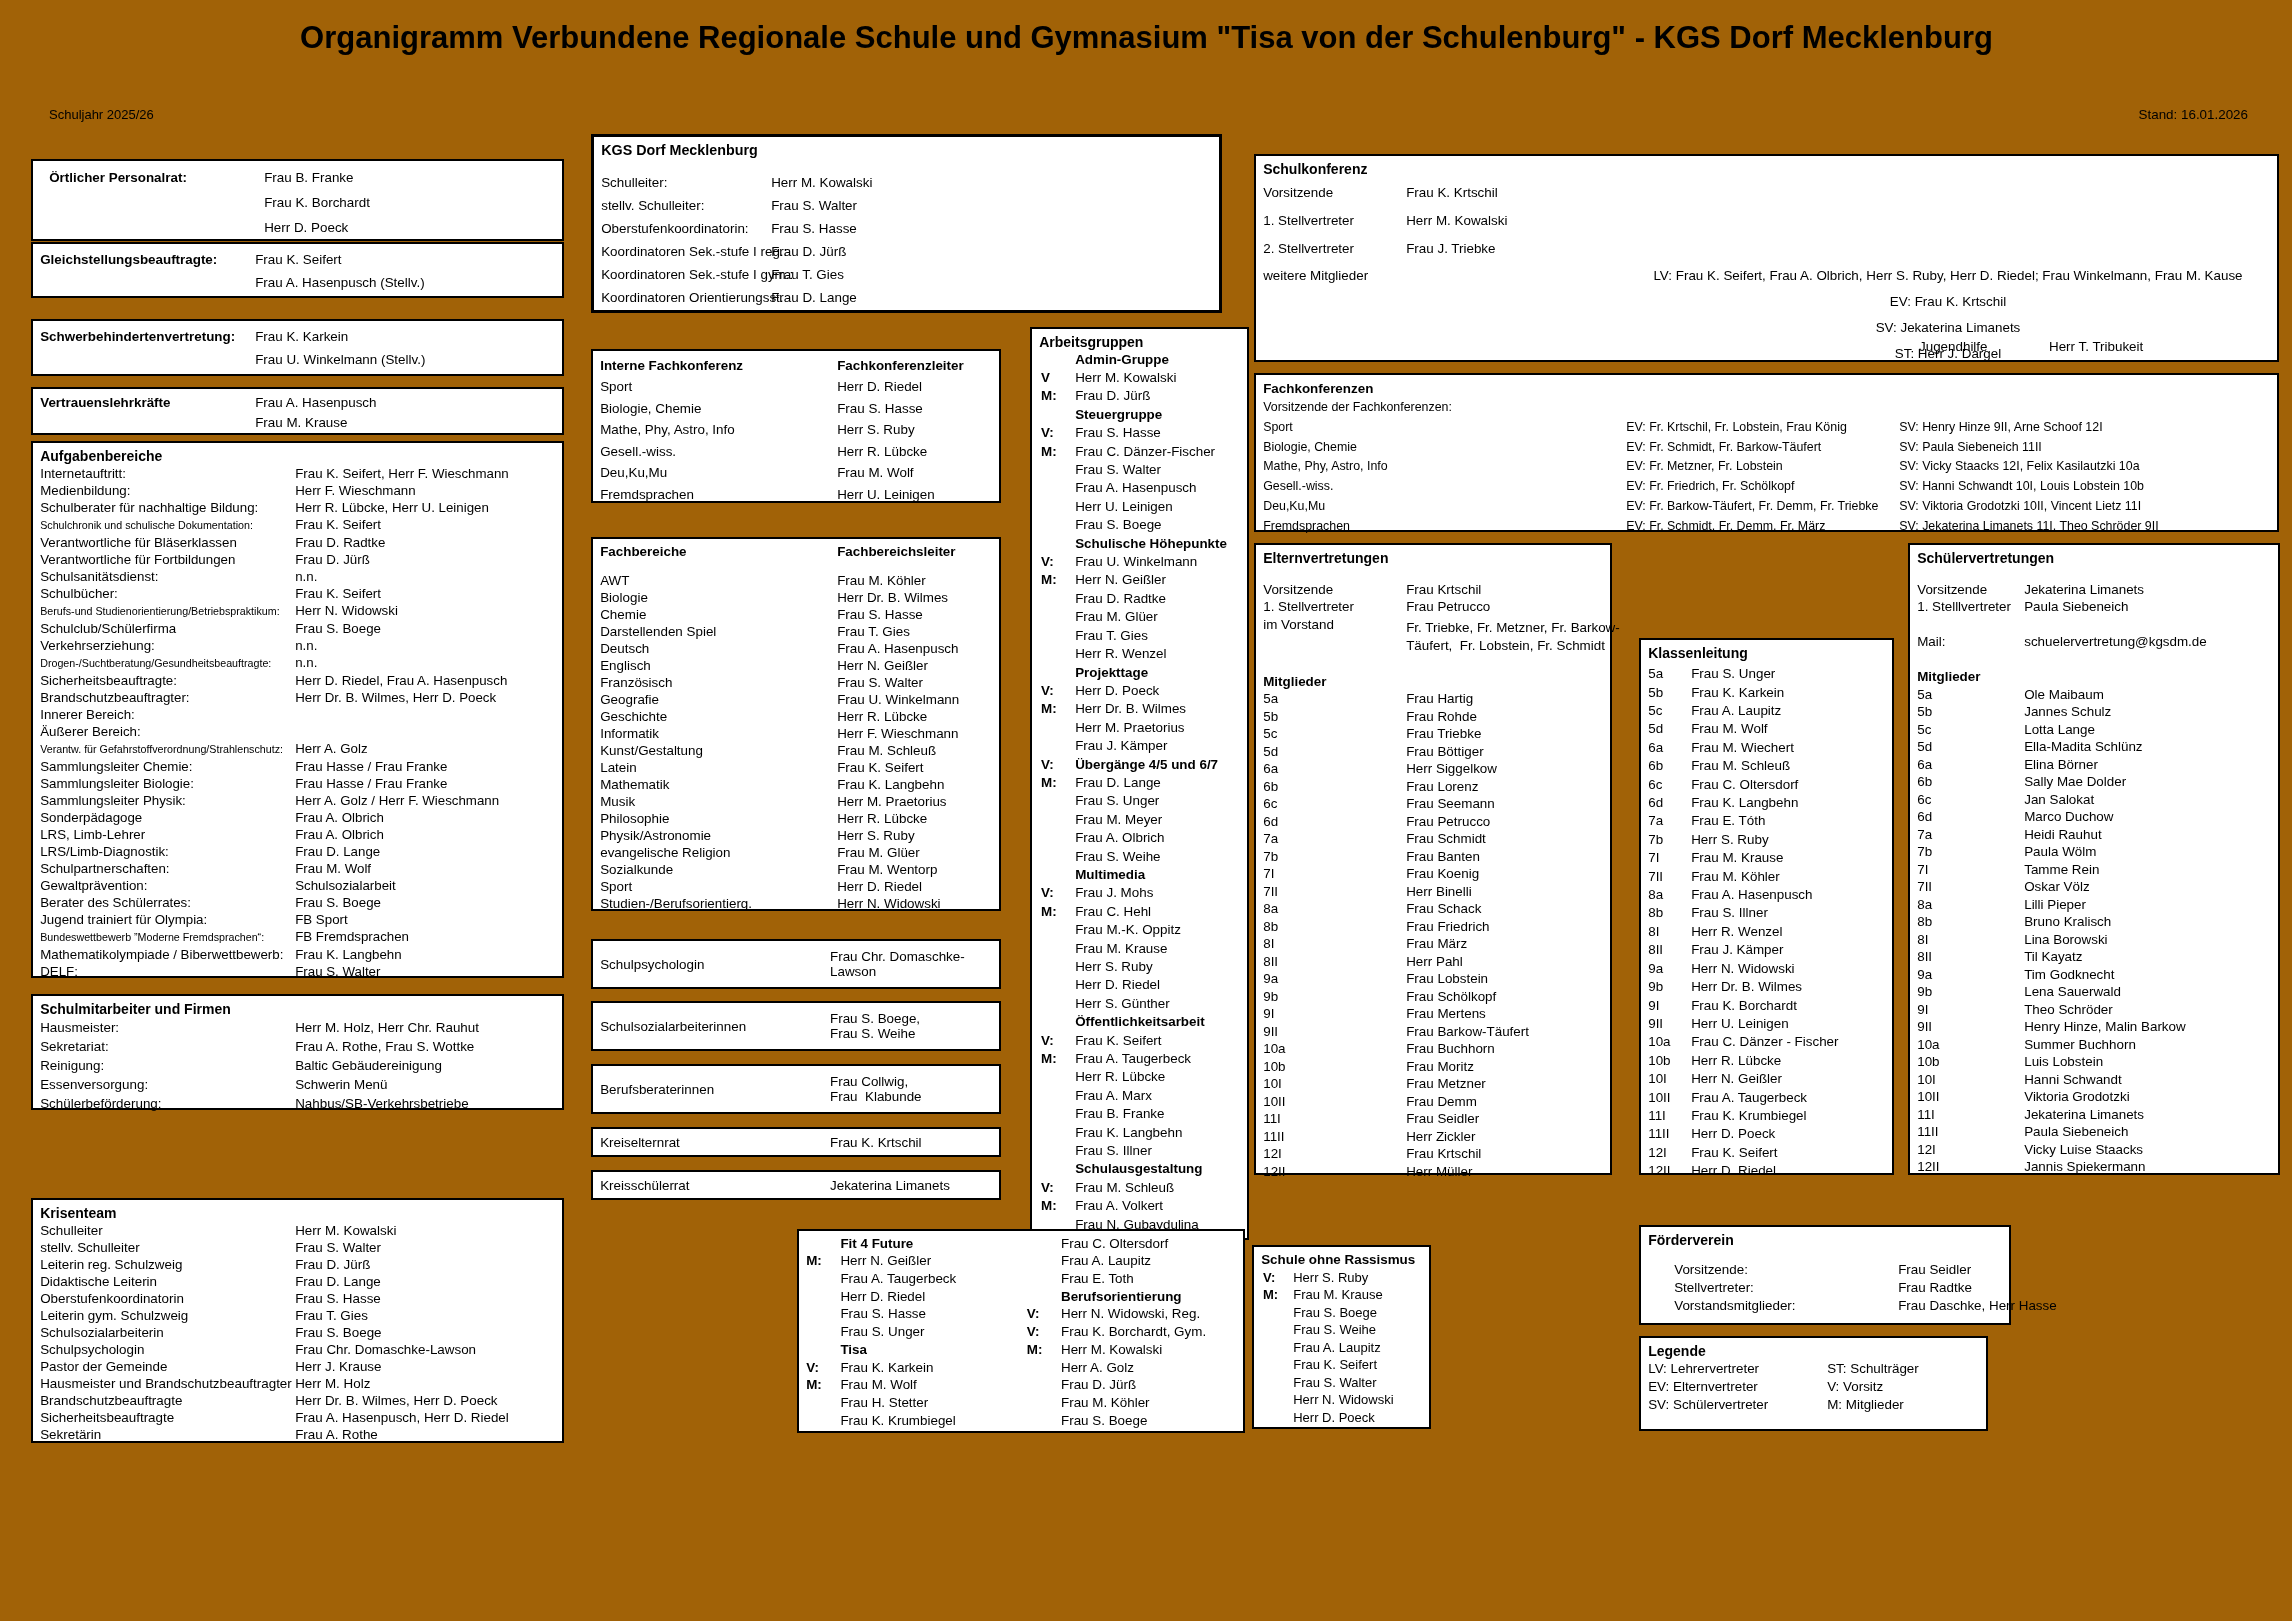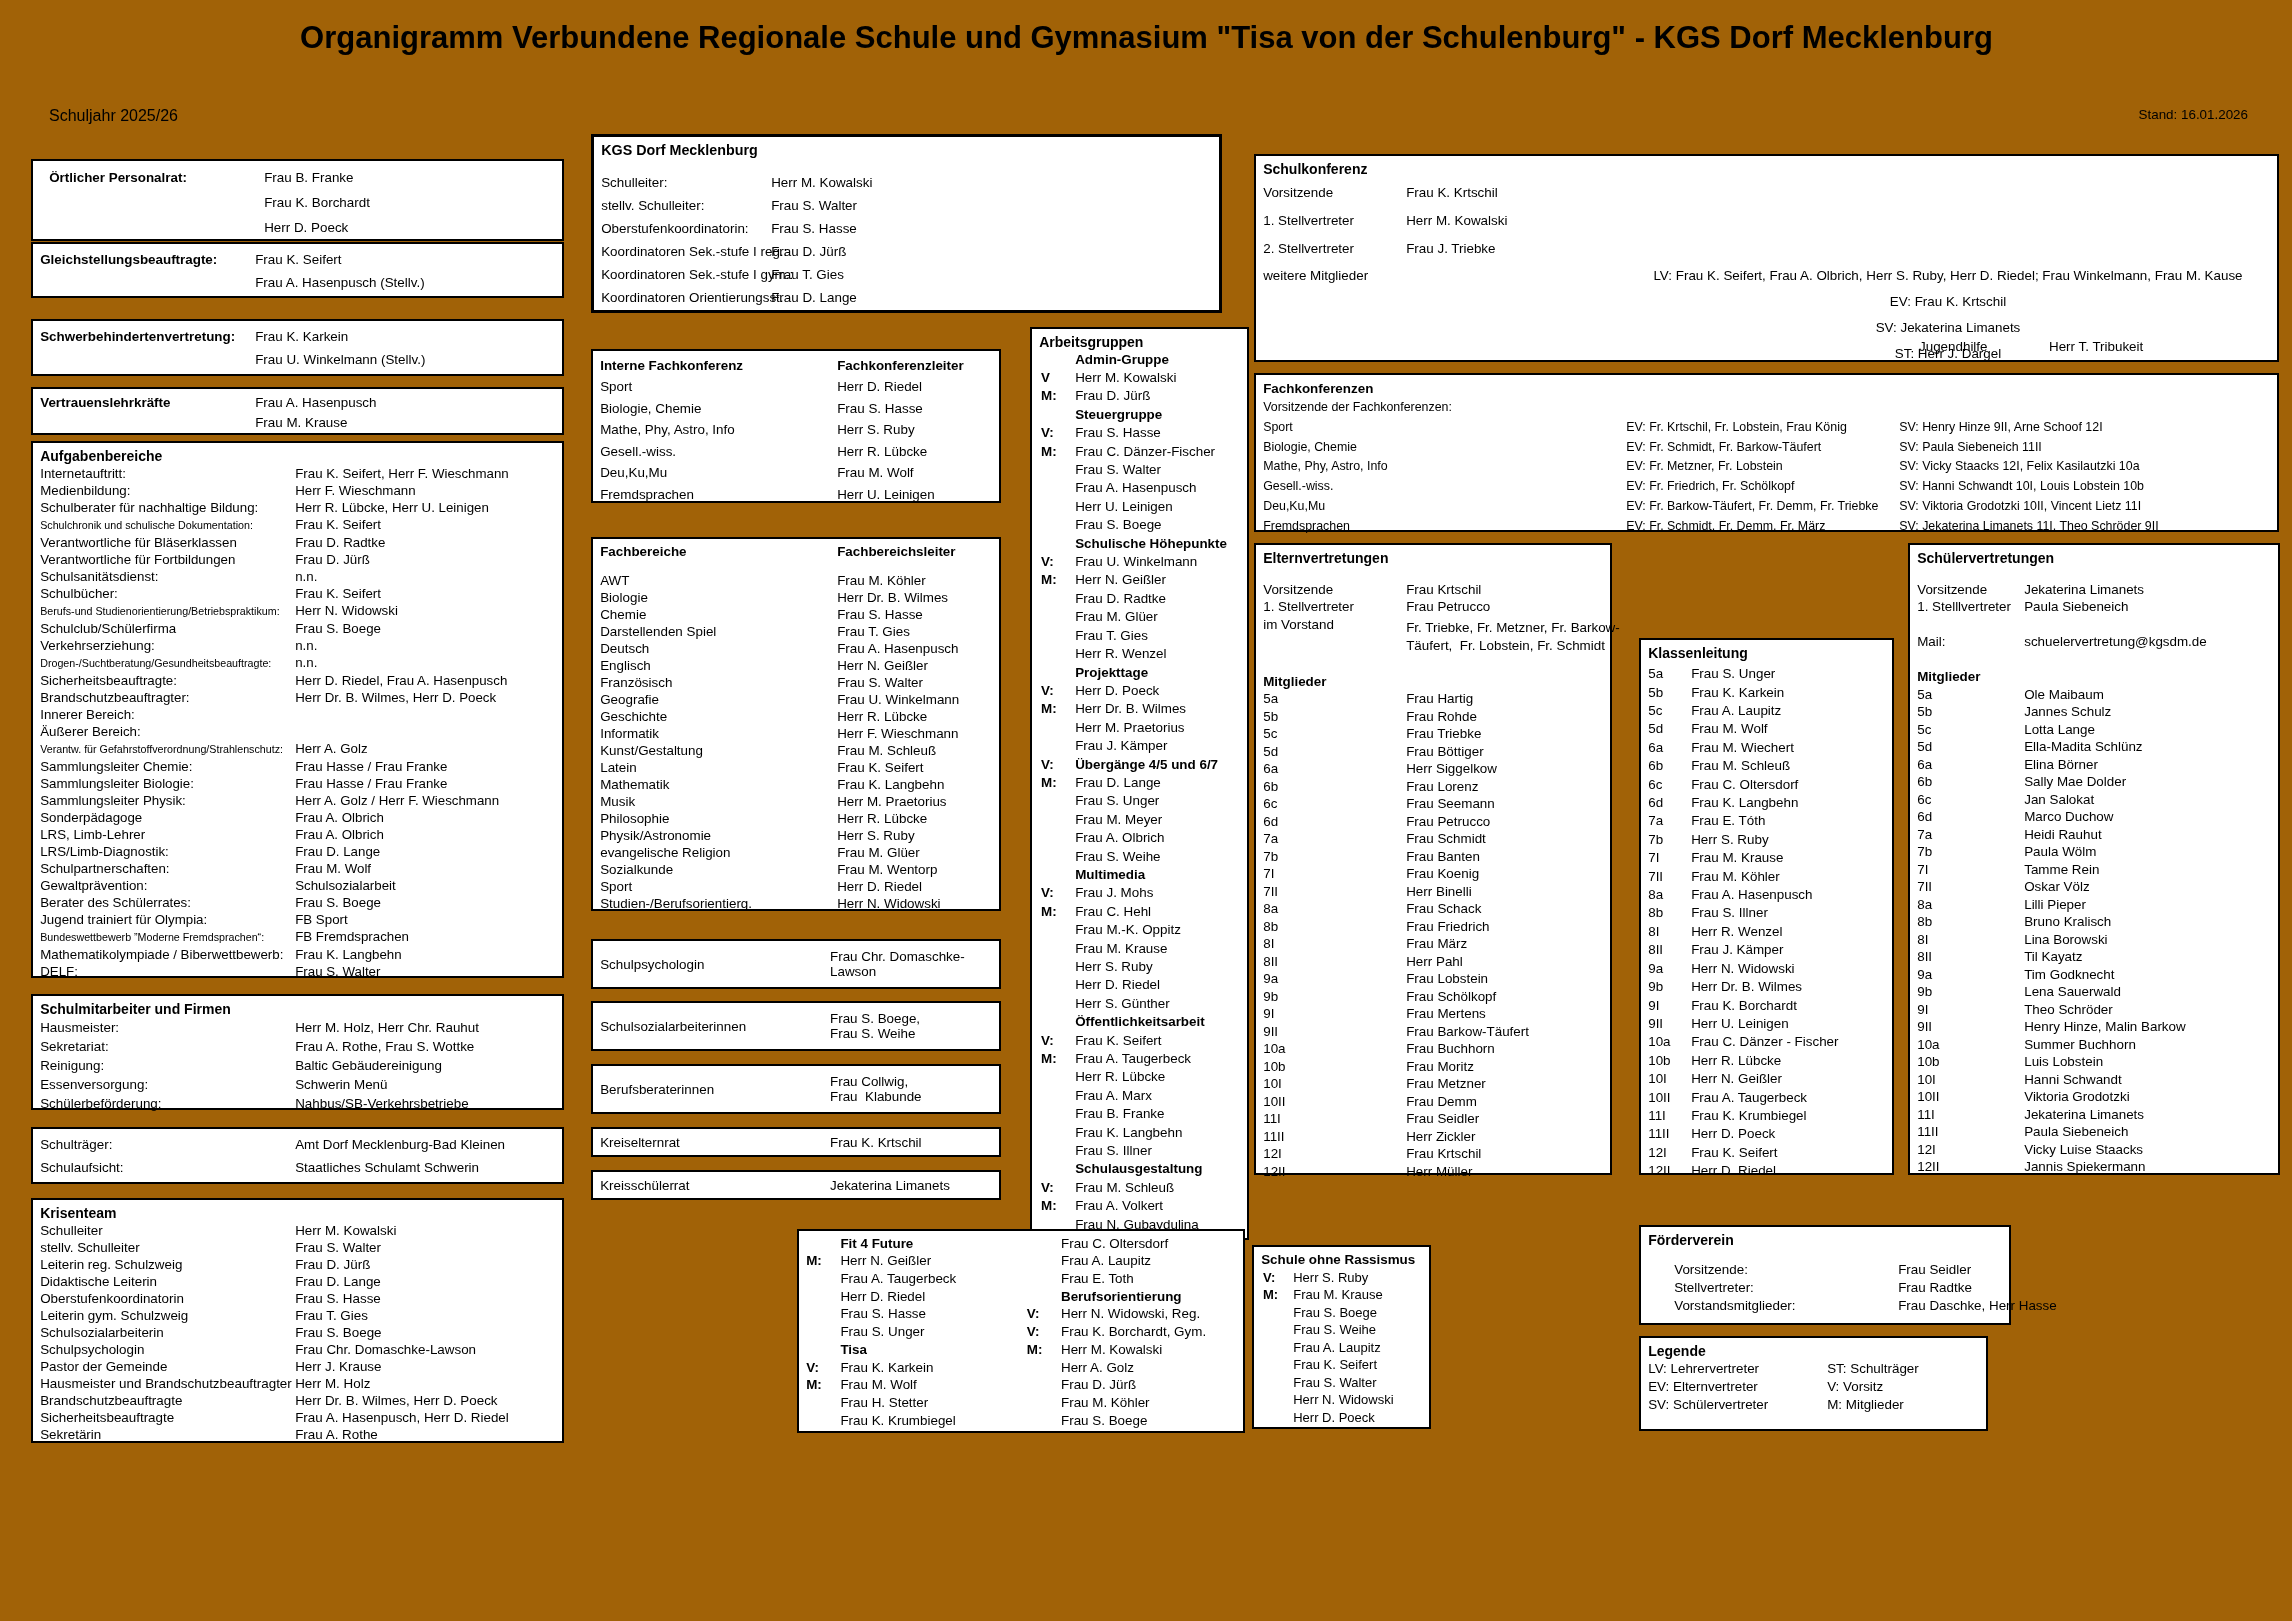--- a/index.html
+++ b/index.html
@@ -5,7 +5,7 @@
   html,body{margin:0;padding:0;background:#fff;color:#000;font-family:"Liberation Sans",sans-serif;}
   #canvas{position:relative;width:2293px;height:1622px;background:#a16207;overflow:hidden;}
   .page-title{position:absolute;left:0;right:0;top:19.7px;text-align:center;font-size:31px;font-weight:bold;white-space:nowrap;}
-  .schuljahr{position:absolute;left:49px;top:107px;font-size:16px;}
+  .schuljahr{position:absolute;left:49px;top:107px;font-size:13px;}
   .stand{position:absolute;right:45px;top:107px;font-size:13.4px;}
   .box{position:absolute;border:2.7px solid #000;box-sizing:border-box;padding:3.6px 7.2px;font-size:13.4px;background:#fff;}
   .btitle{font-weight:bold;font-size:14px;line-height:18px;white-space:nowrap;}

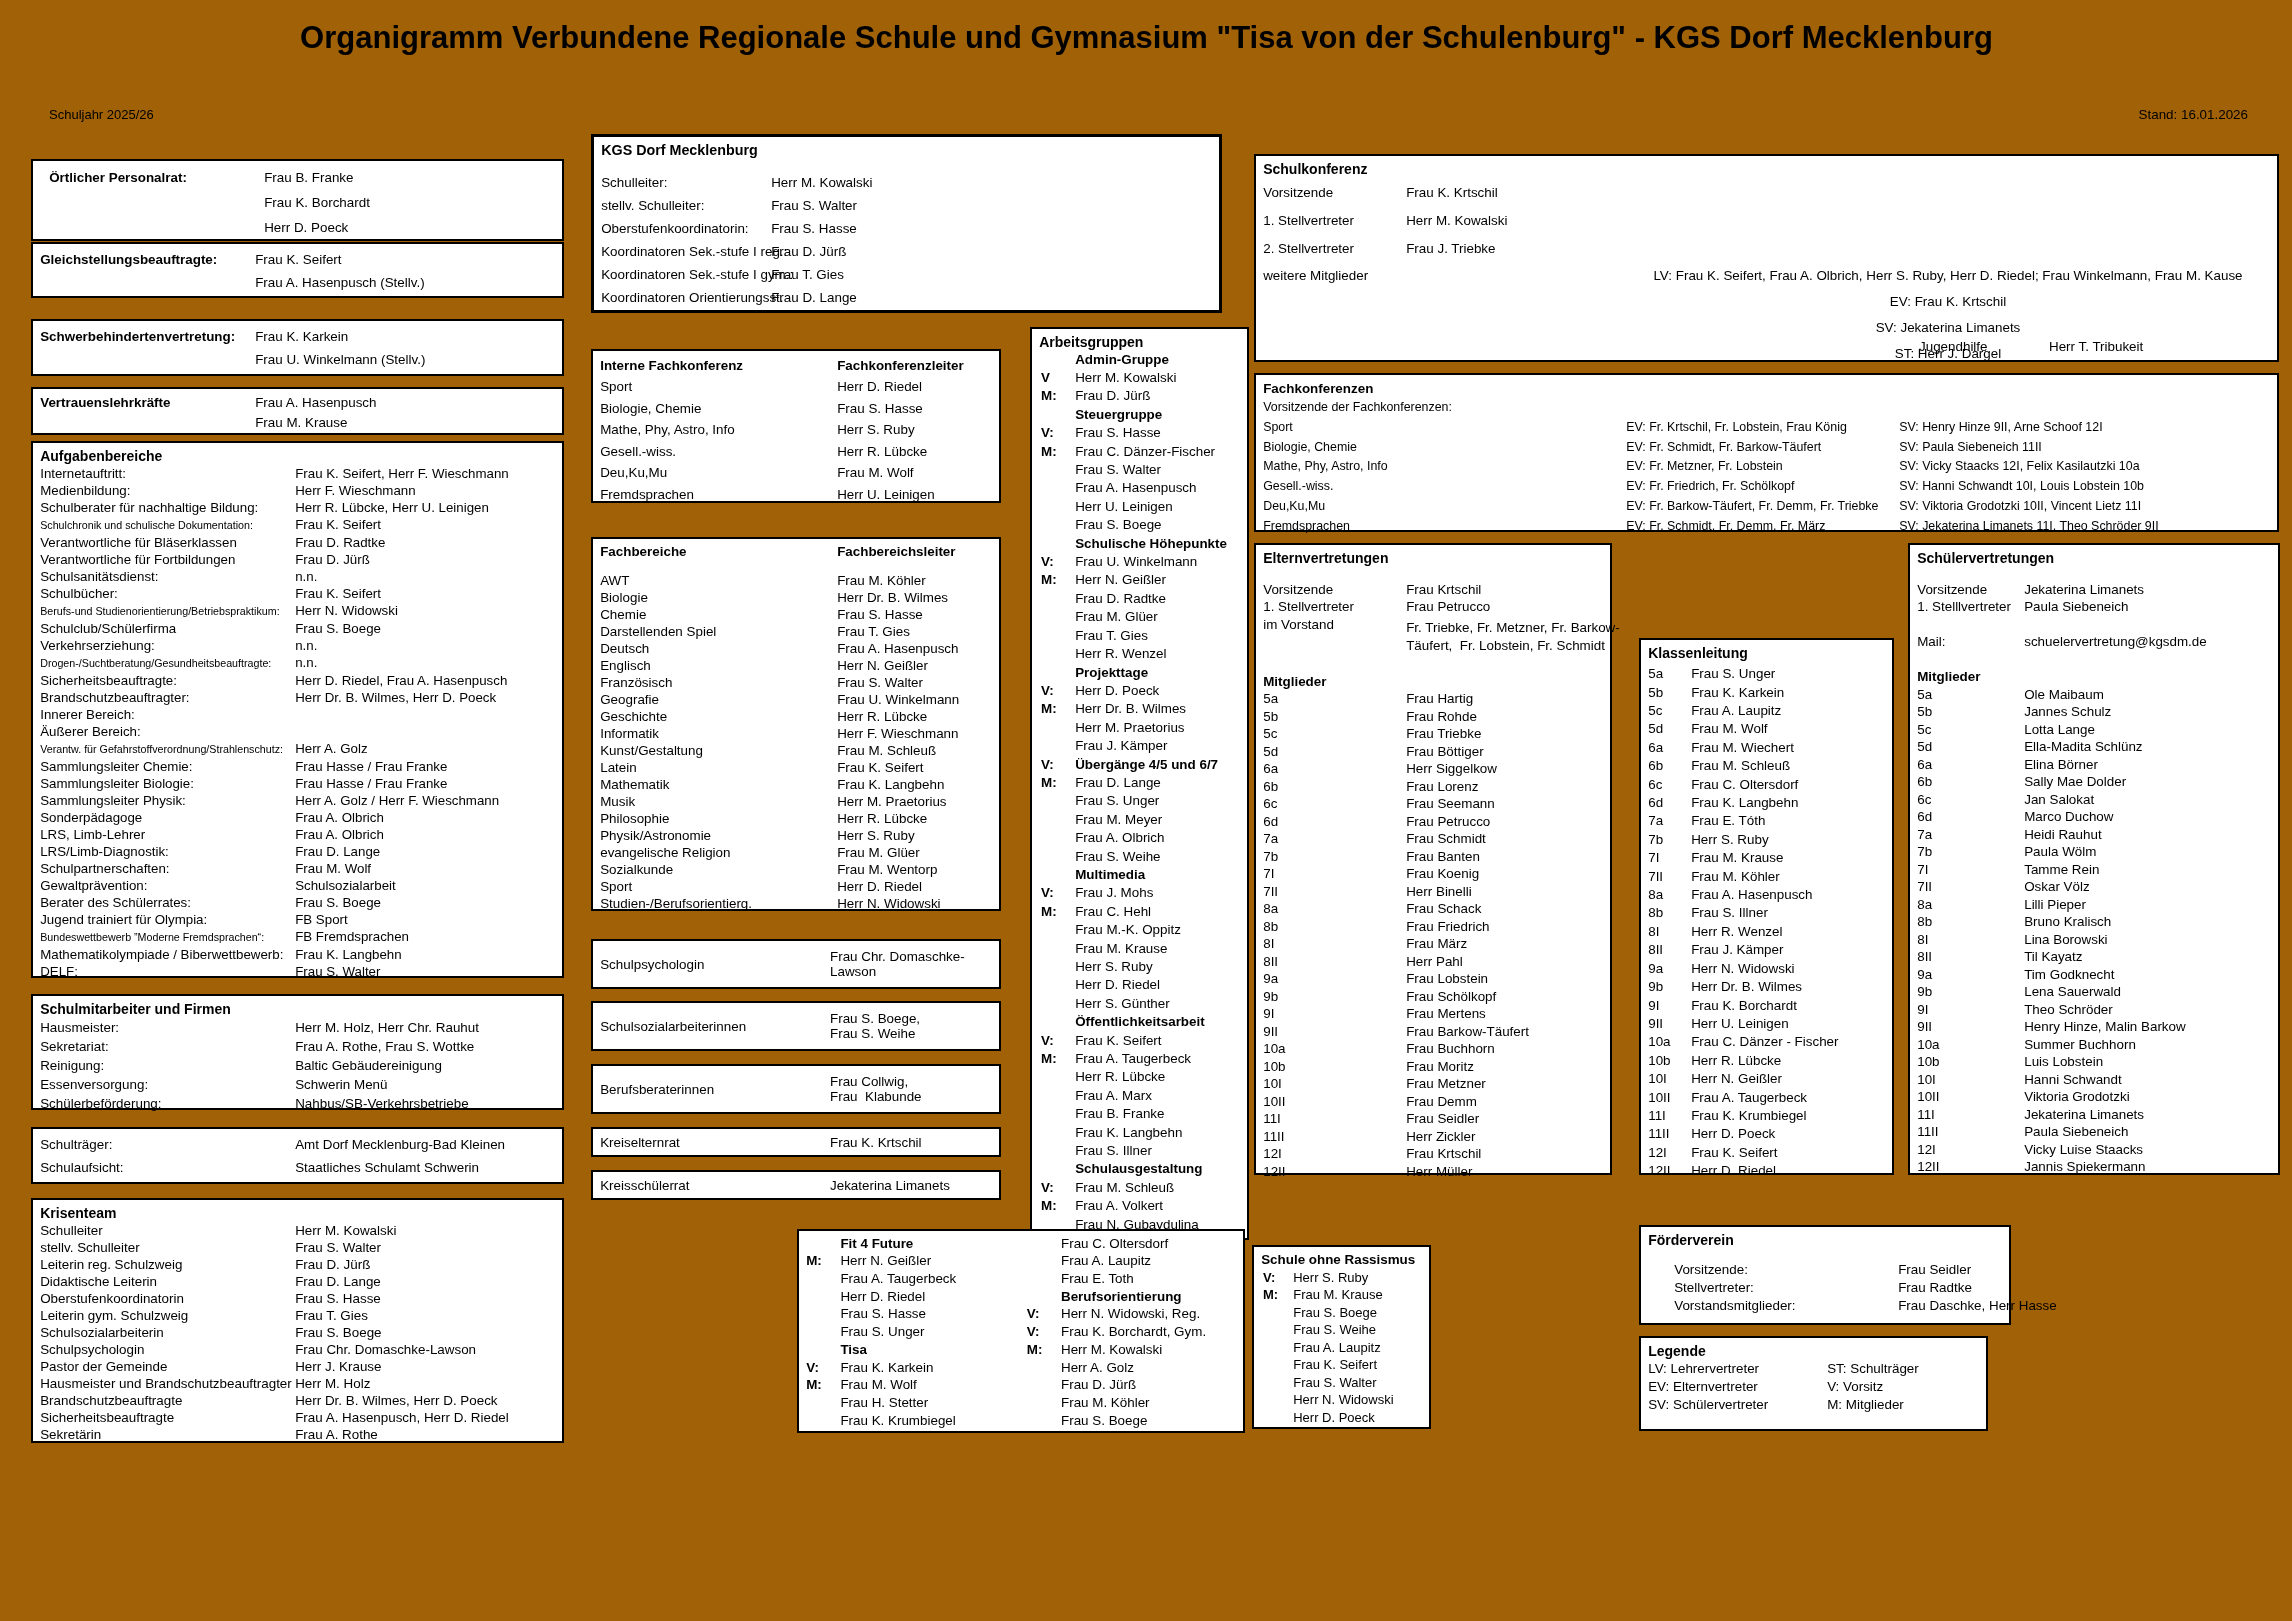--- a/index.html
+++ b/index.html
@@ -159,13 +159,6 @@
       </div>
   </div>
 
-  <div class="box" id="b-traeger" style="left:31px;top:1127px;width:533px;height:57px;--vo:255px">
-    <div>
-
-    <div class="row"><span class="lbl">Schulträger:</span><span class="val">Amt Dorf Mecklenburg-Bad Kleinen</span></div>
-        <div class="row"><span class="lbl">Schulaufsicht:</span><span class="val">Staatliches Schulamt Schwerin</span></div>
-      </div>
-  </div>
 
   <div class="box" id="b-krisenteam" style="left:31px;top:1198px;width:533px;height:245px;--vo:255px">
     <div class="btitle">Krisenteam</div>

